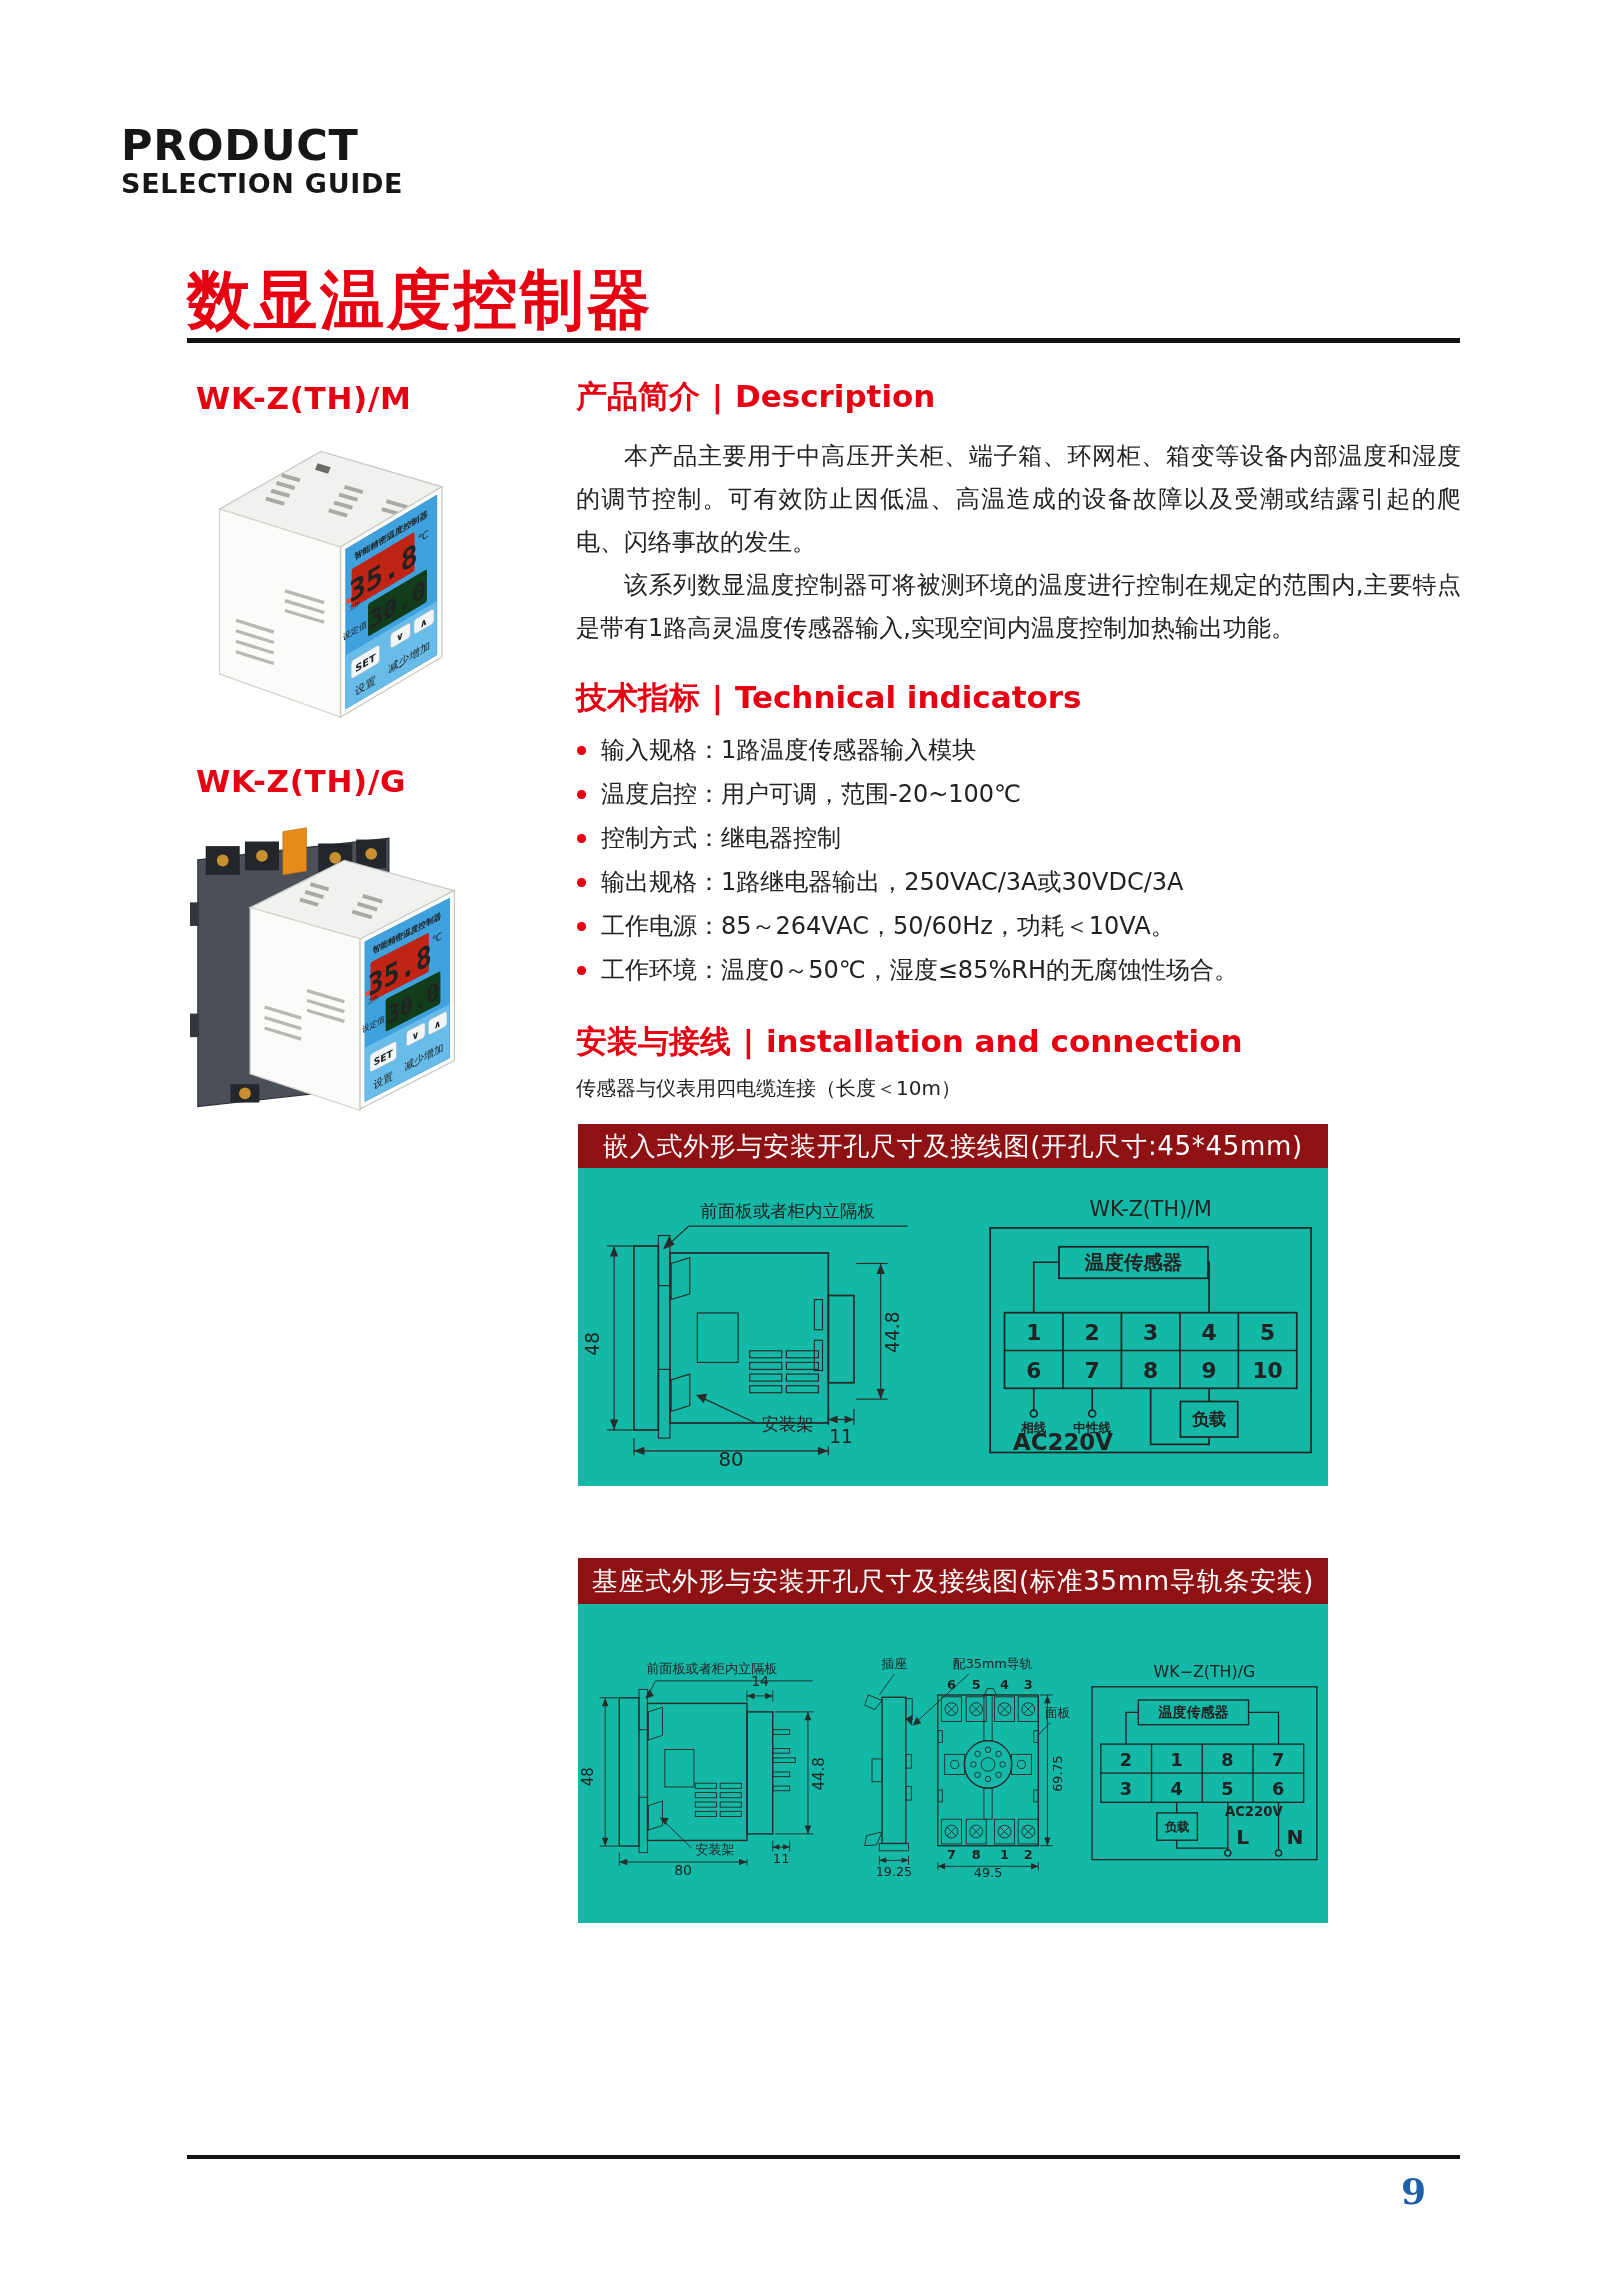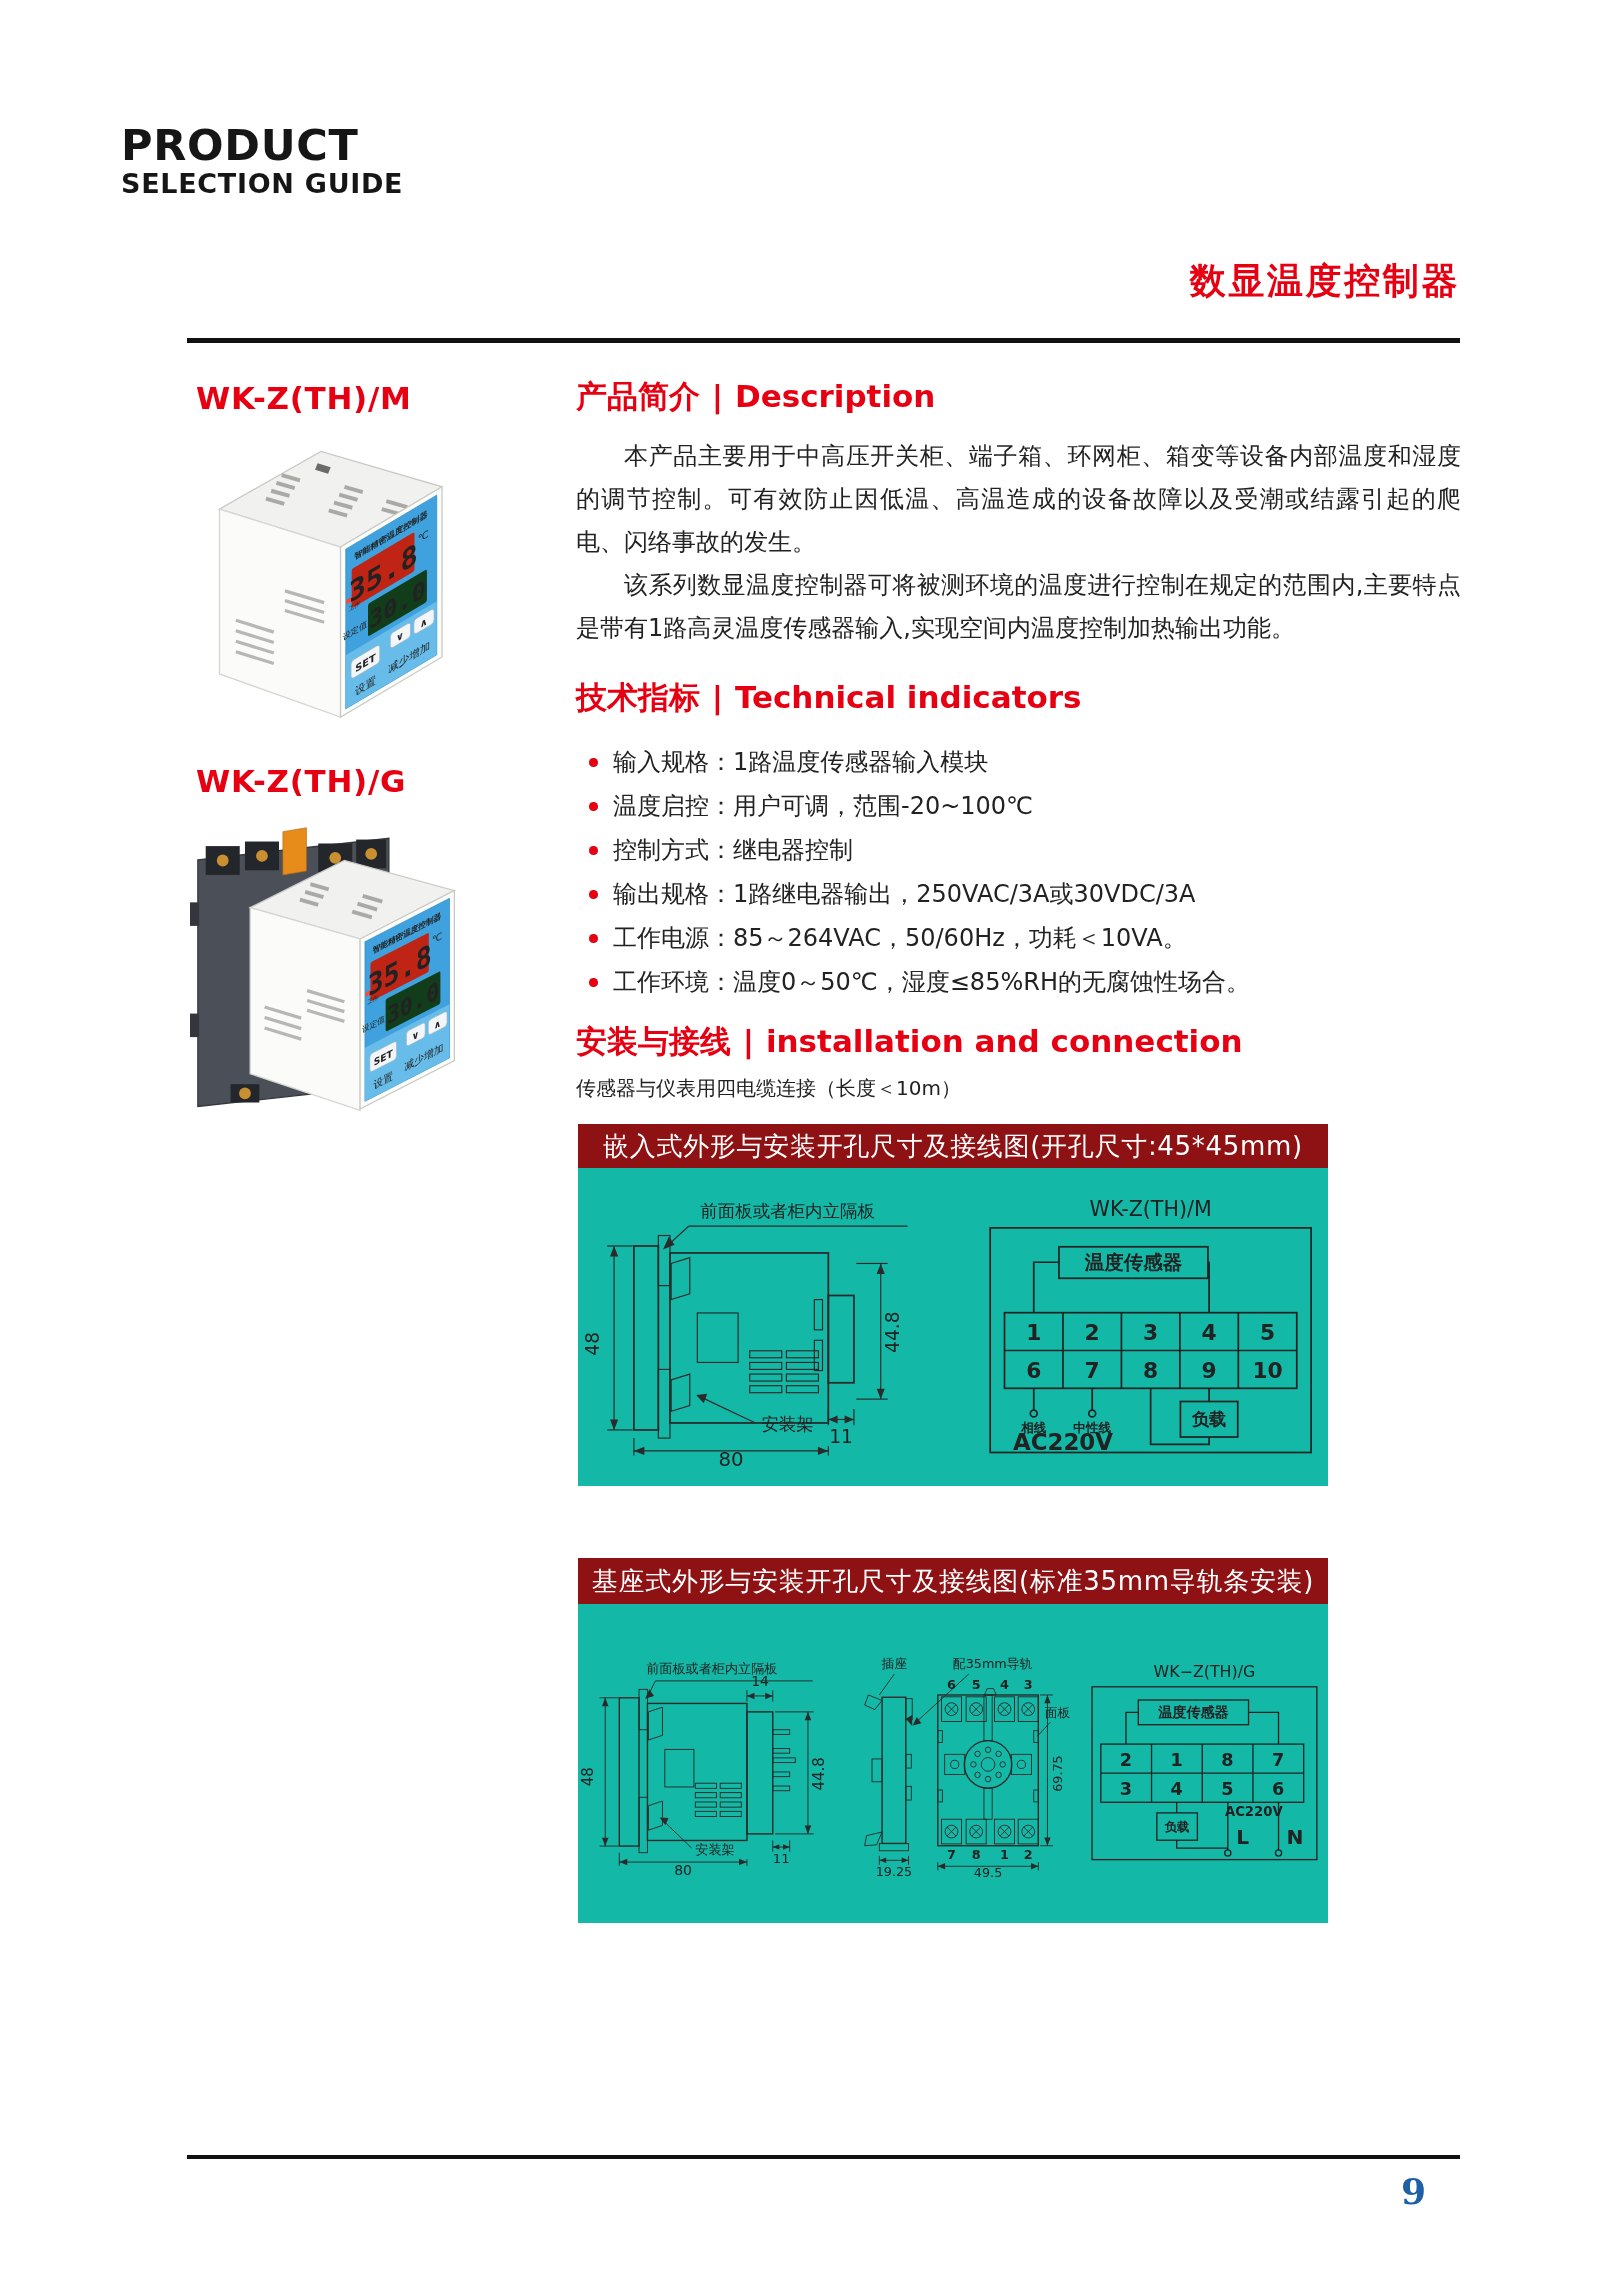--- a/index.html
+++ b/index.html
@@ -11,8 +11,8 @@
   .logo-l1{font-size:43px;font-weight:800;letter-spacing:0.7px;}
   .logo-l2{font-size:27px;font-weight:800;letter-spacing:0.7px;margin-top:2.6px;}
   
-  .main-title{left:187px;top:257px;width:1273px;text-align:right;
-              font-size:36px;font-weight:bold;color:#e60012;letter-spacing:2.6px;}
+  .main-title{left:187px;top:257px;width:1273px;text-align:left;
+              font-size:64px;font-weight:bold;color:#e60012;letter-spacing:2.6px;}
   .rule{background:#111;}
   .rule-top{left:187px;top:338px;width:1273px;height:5.2px;}
   .rule-bottom{left:187px;top:2155px;width:1273px;height:3.9px;}

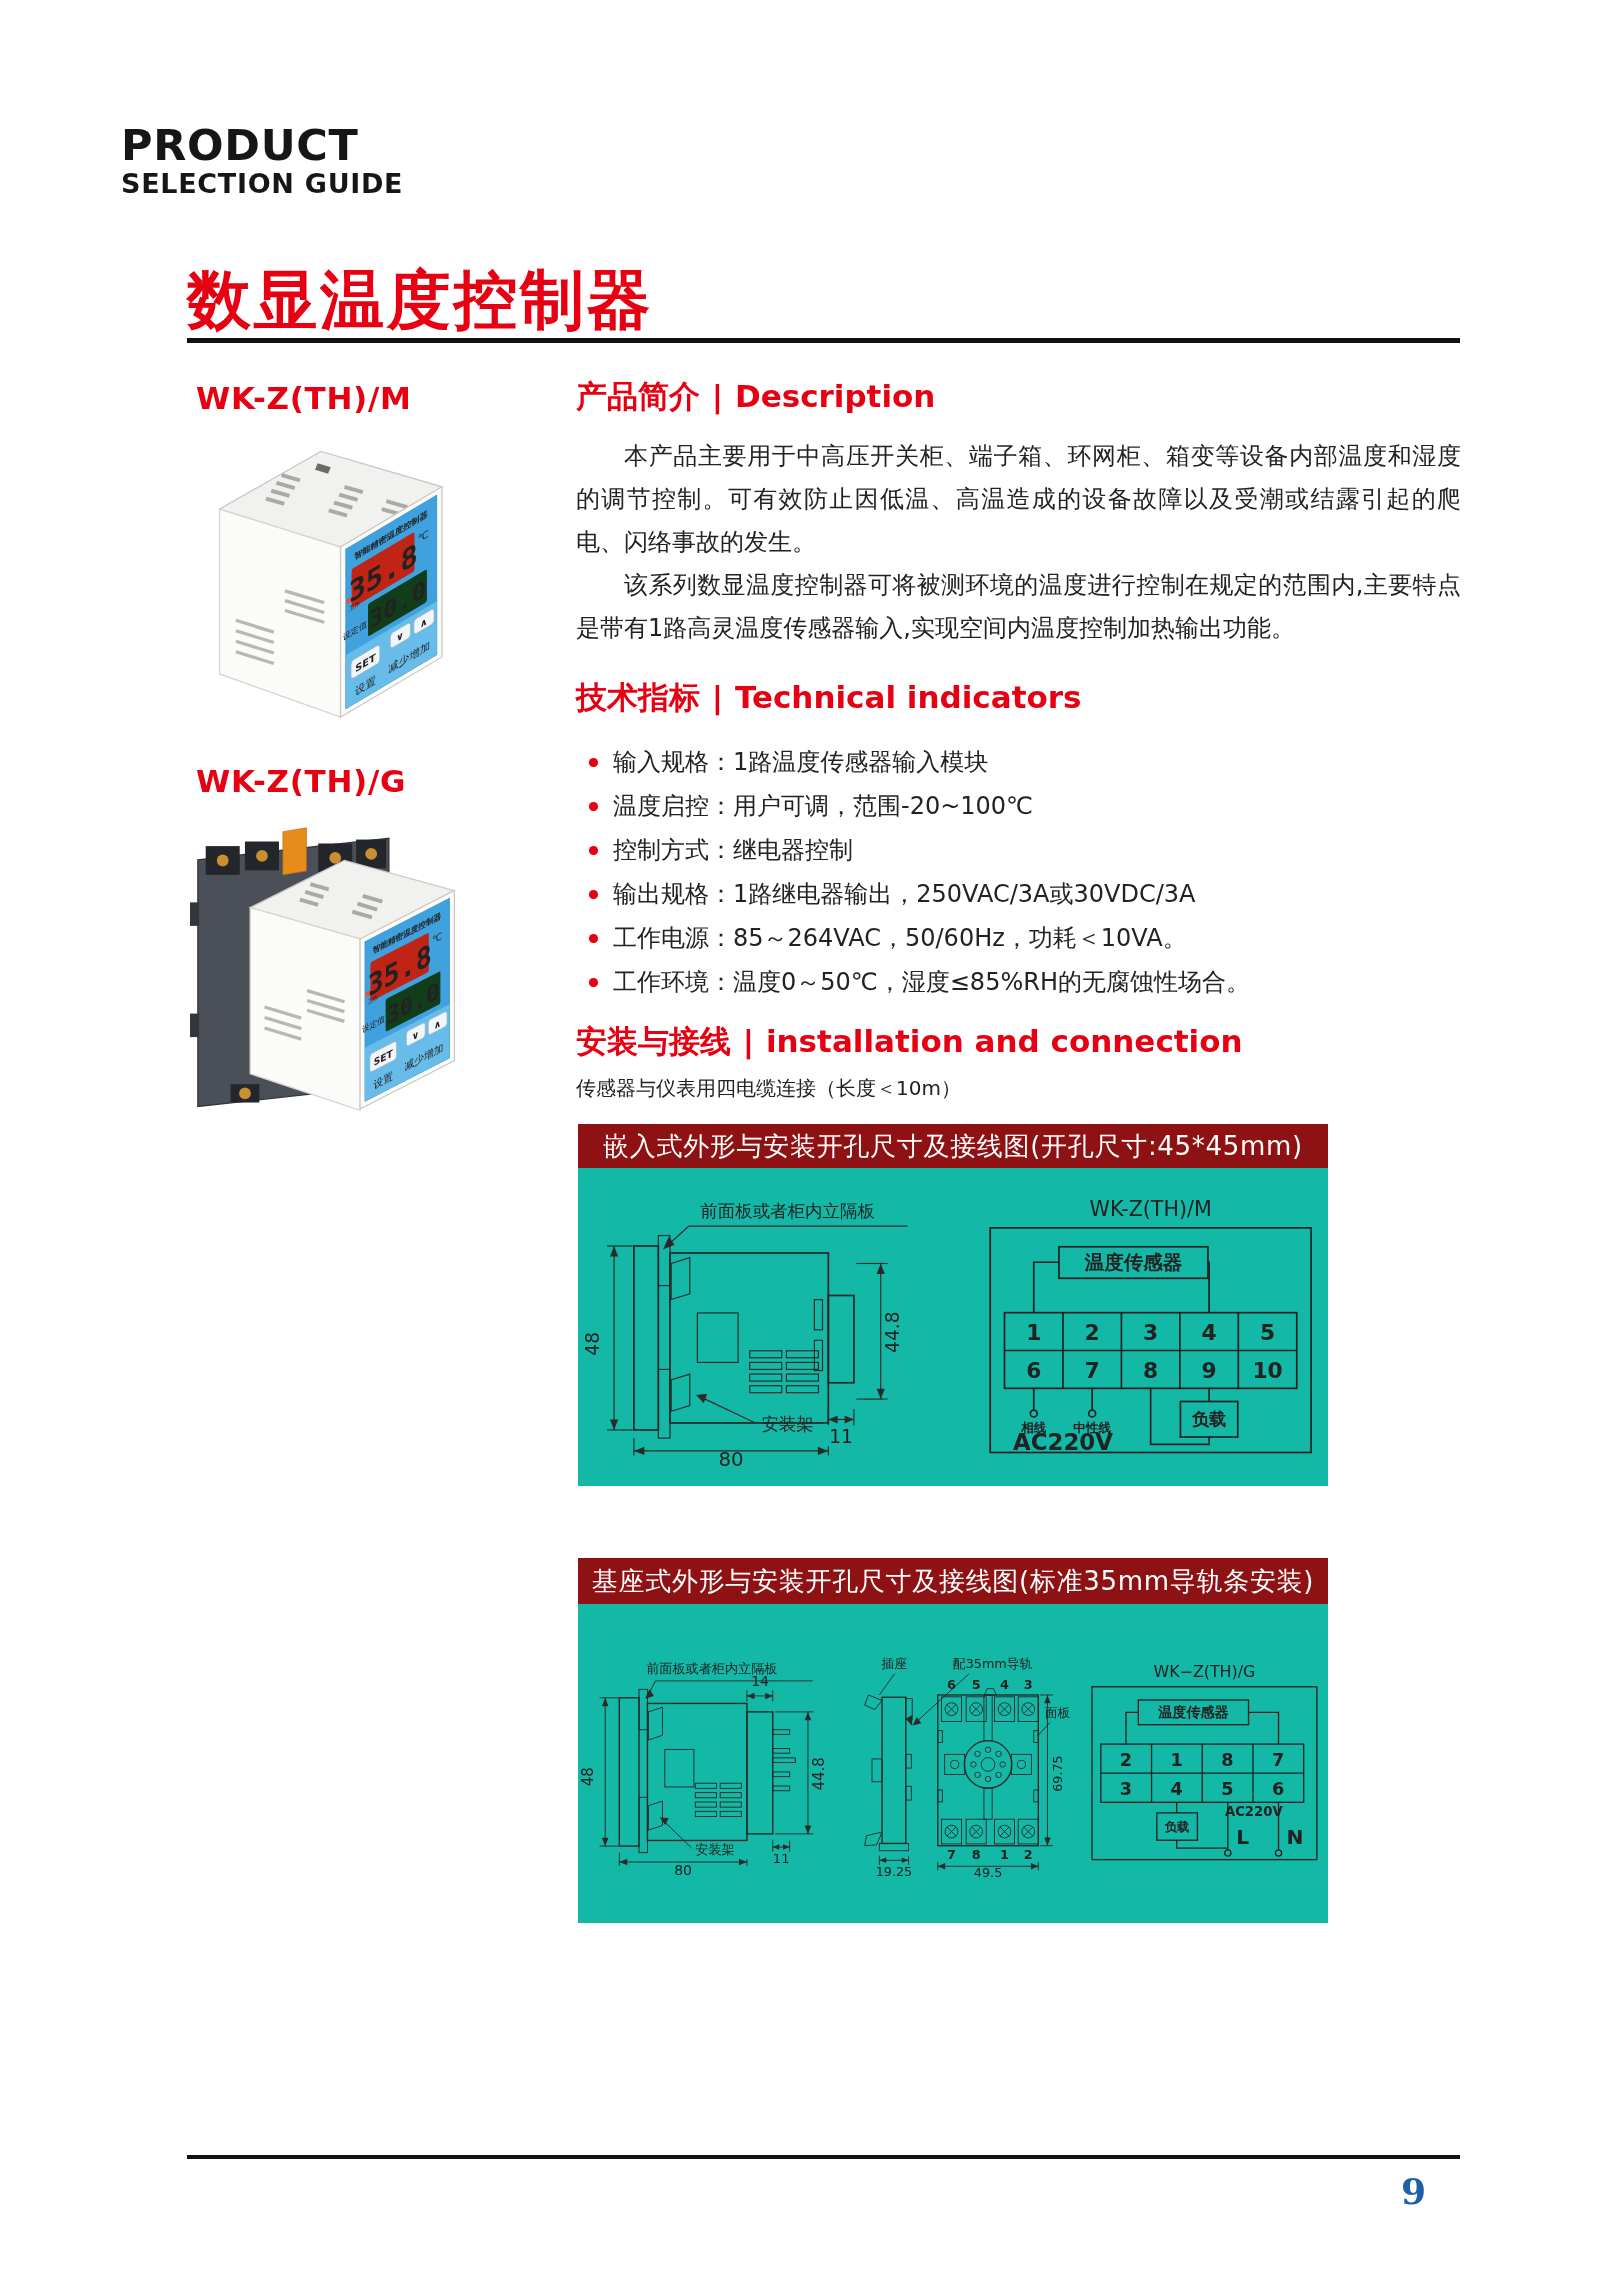--- a/index.html
+++ b/index.html
@@ -28,7 +28,7 @@
   .desc-body{top:435px;font-size:24px;line-height:43px;text-align:justify;color:#222;}
   .desc-body p{margin:0;text-indent:2em;}
   .tech-head{top:677px;}
-  .tech-list{top:728px;list-style:none;margin:12px;padding:0;}
+  .tech-list{top:728px;list-style:none;margin:0;padding:0;}
   .tech-list li{position:relative;padding-left:25px;font-size:24px;line-height:44px;color:#222;}
   .dot{position:absolute;left:1.3px;top:18.3px;width:8.5px;height:8.5px;border-radius:50%;background:#e60012;}
   .inst-head{top:1021px;}

